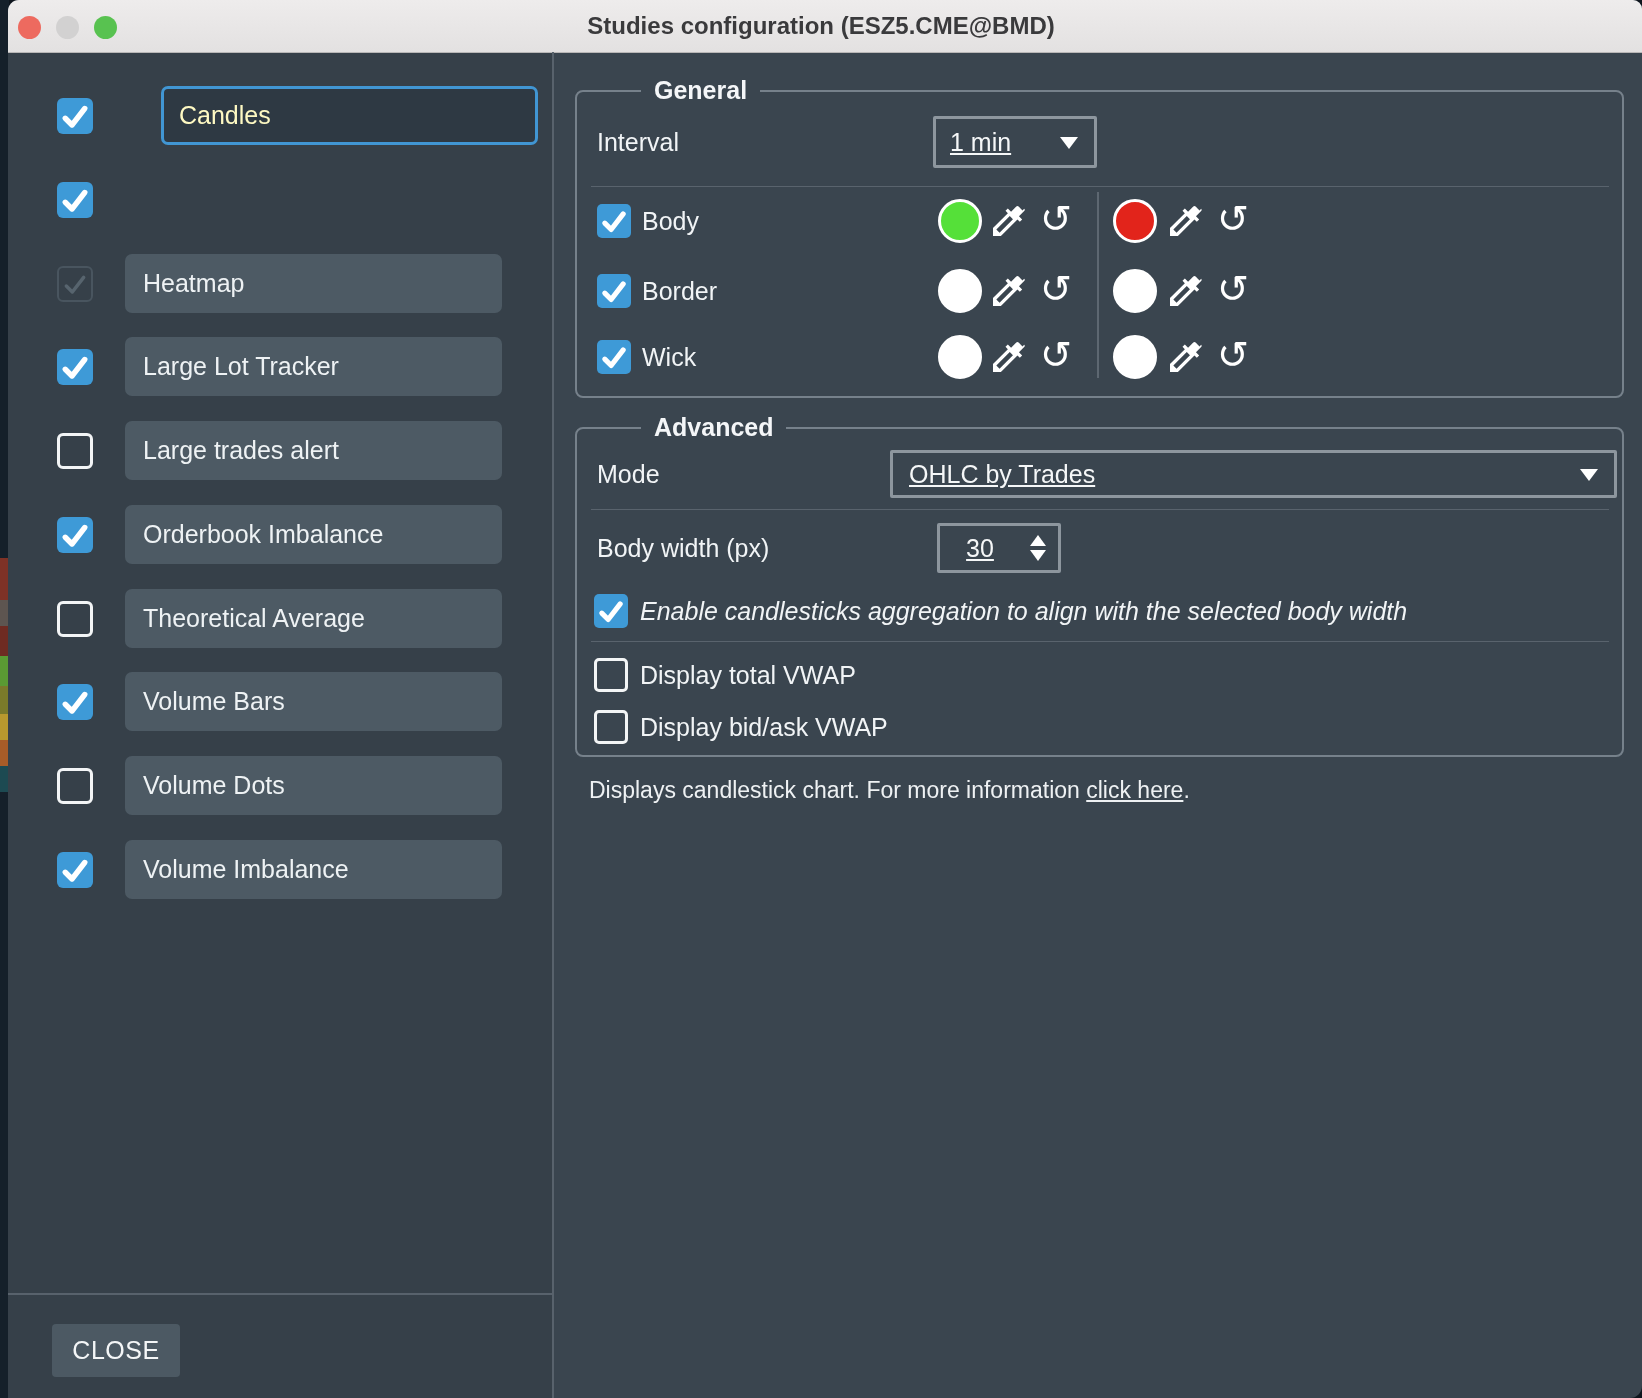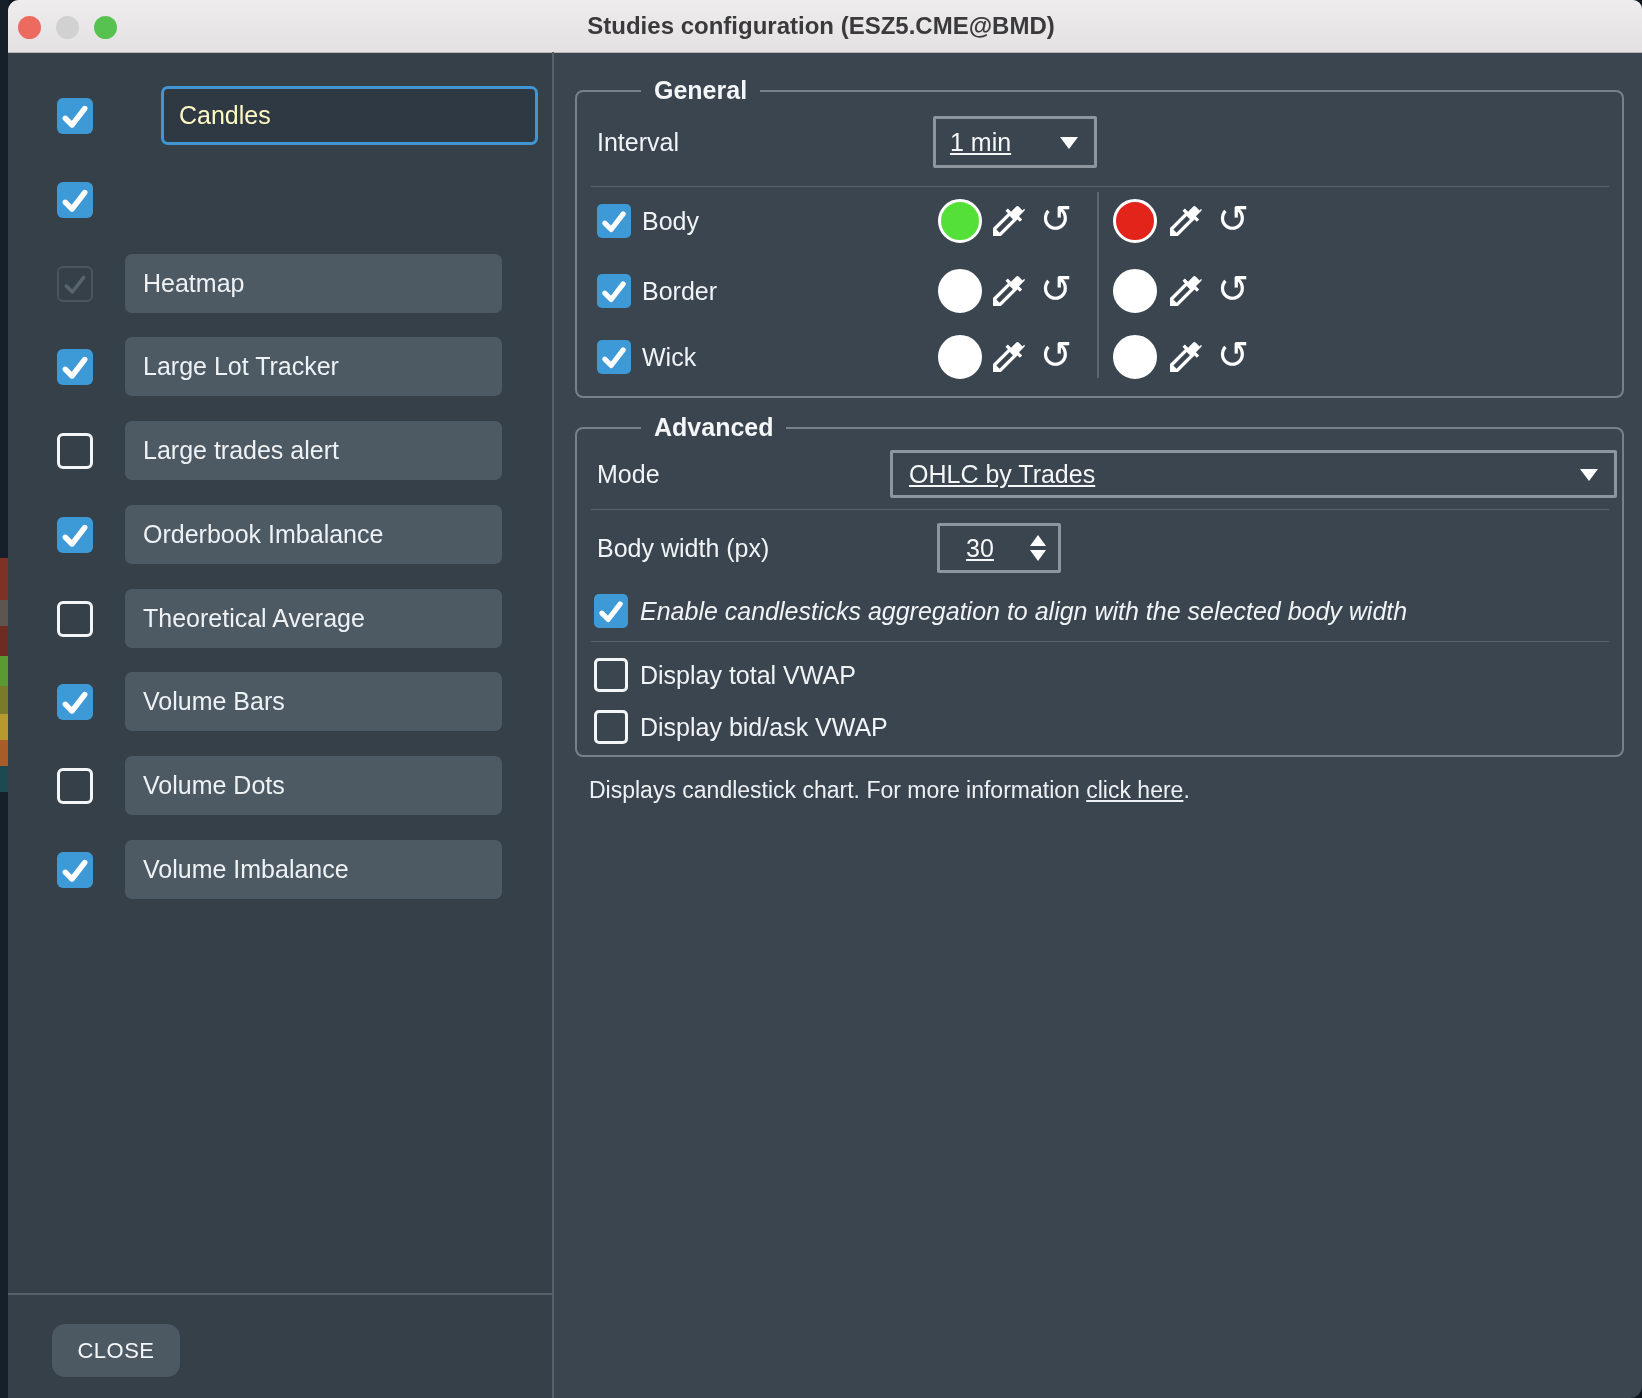--- a/index.html
+++ b/index.html
@@ -78,8 +78,8 @@
 
   
   #close-btn{position:absolute;left:52px;top:1324px;width:128px;height:53px;background:#4c5963;
-             border-radius:13px;display:flex;align-items:center;justify-content:center;
-             font-size:22px;color:#f4f6f7;letter-spacing:0.5px;}
+             border-radius:4px;display:flex;align-items:center;justify-content:center;
+             font-size:25px;color:#f4f6f7;letter-spacing:0.5px;}
 </style>
 </head>
 <body>

